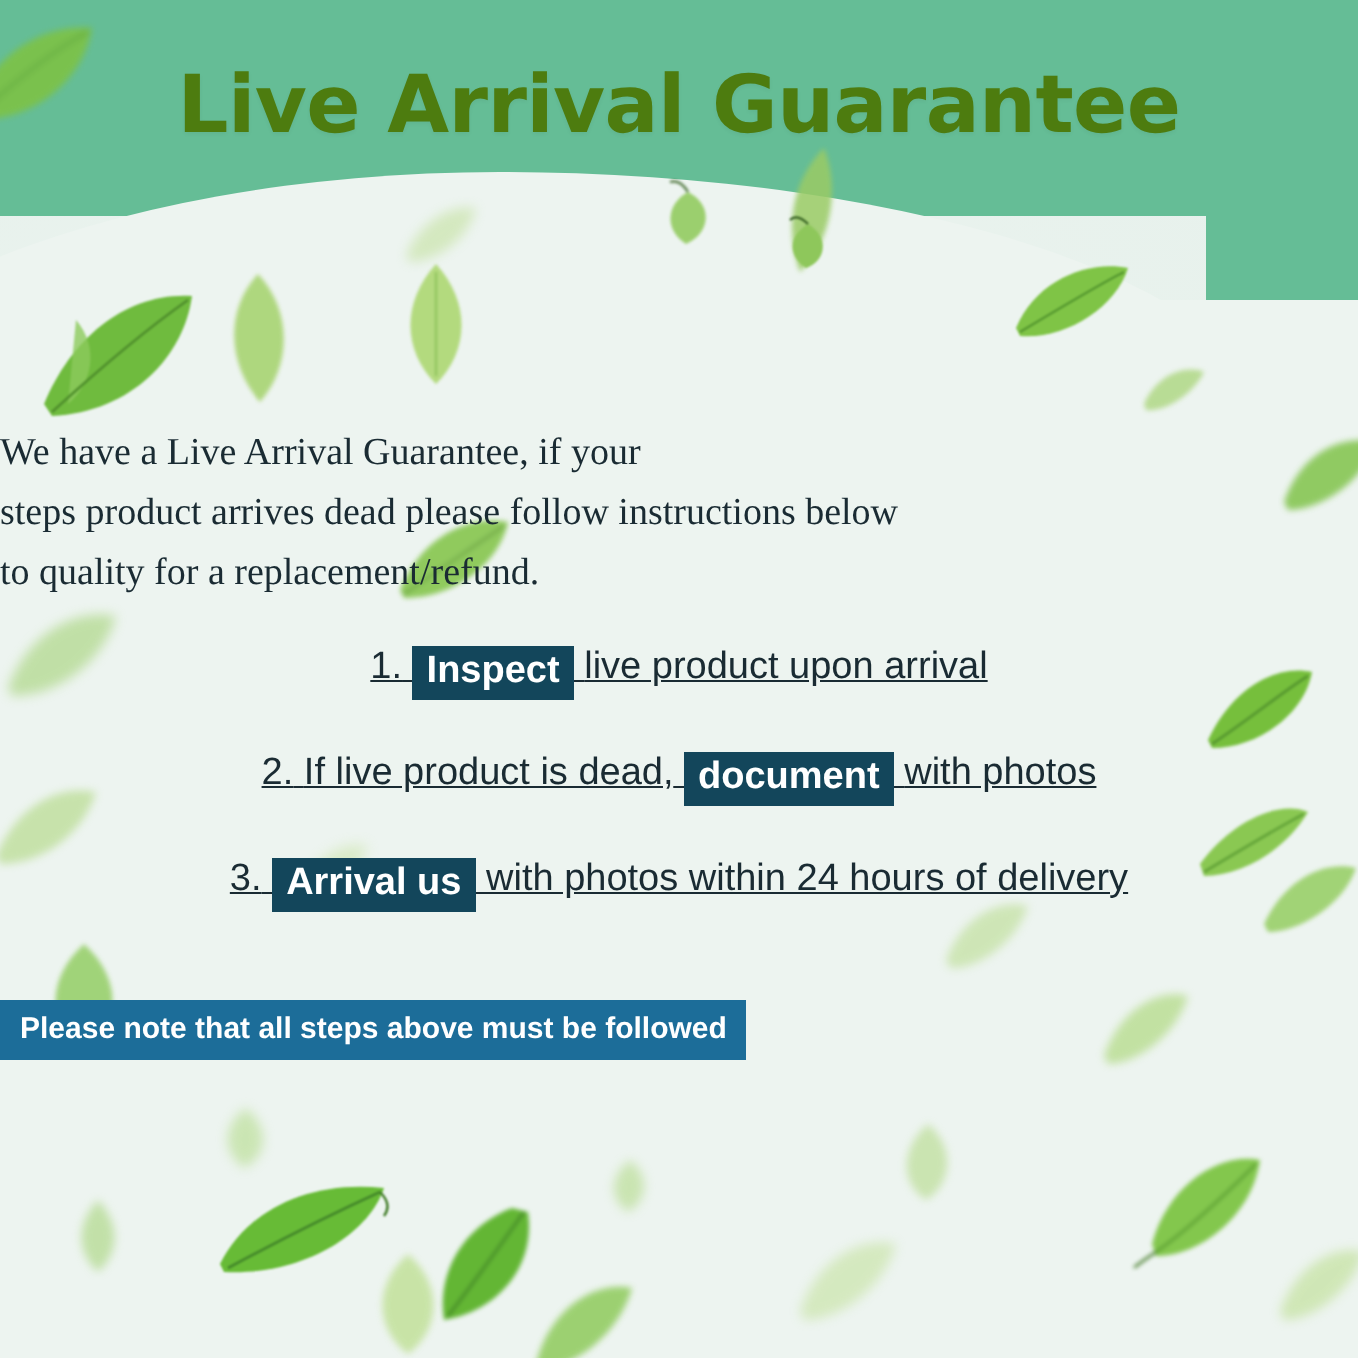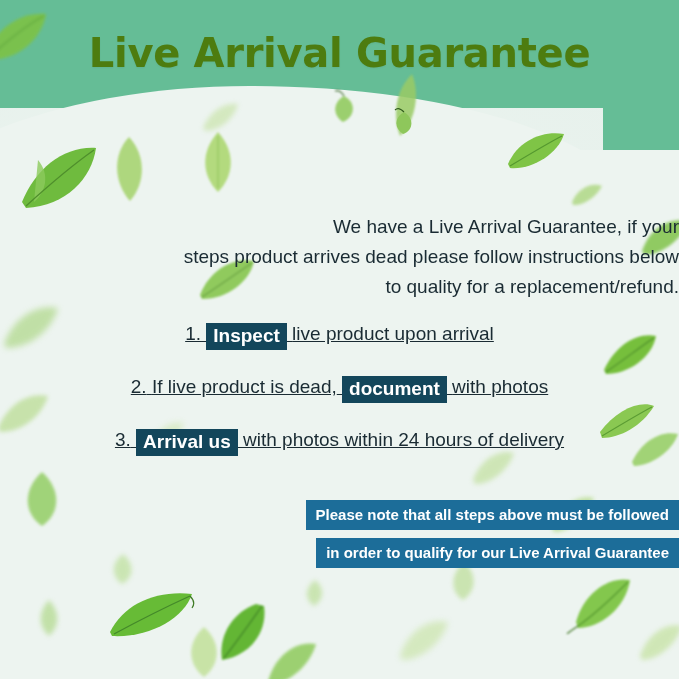--- a/index.html
+++ b/index.html
@@ -98,11 +98,11 @@
     top: 212px;
     left: 0;
     width: 679px;
-    text-align: right;
+    text-align: left;
     color: #1a2b33;
     font-size: 19px;
     line-height: 30px;
-    font-family: Liberation Sans, sans-serif;
+    font-family: Liberation Serif, serif;
   }
   .intro .ln { display: block; white-space: nowrap; }
 

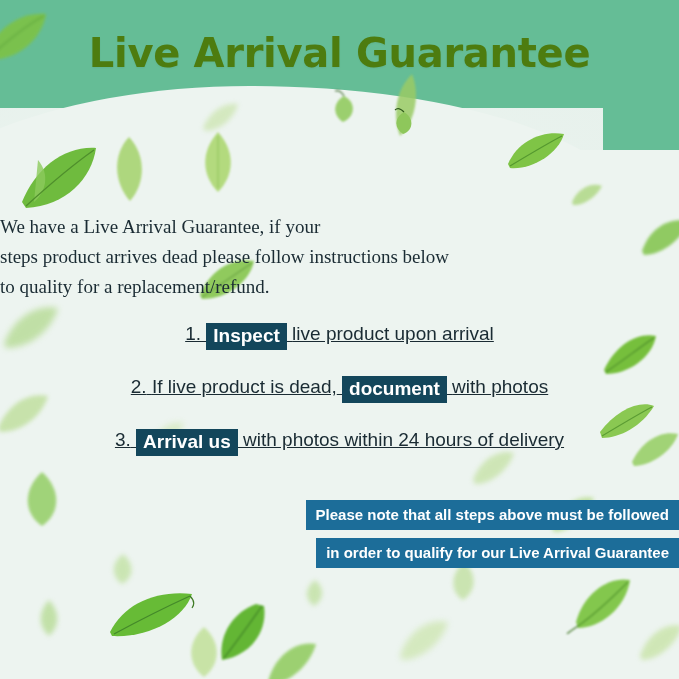--- a/index.html
+++ b/index.html
@@ -138,7 +138,7 @@
     top: 500px;
     left: 0;
     width: 679px;
-    text-align: right;
+    text-align: left;
   }
   .note-bar {
     display: inline-block;

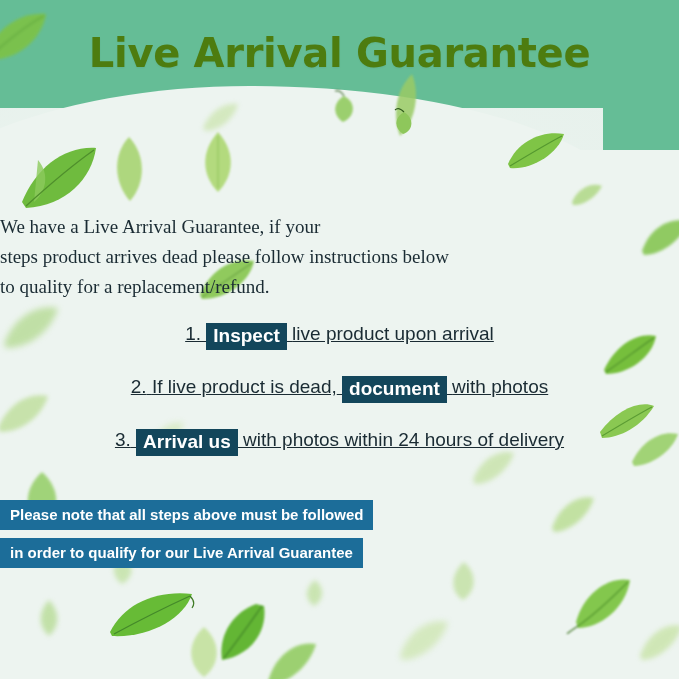--- a/index.html
+++ b/index.html
@@ -409,9 +409,6 @@
       <div class="note-row">
         <span class="note-bar">Please note that all steps above must be followed</span>
       </div>
-      <div class="note-row">
-        <span class="note-bar">in order to qualify for our Live Arrival Guarantee</span>
-      </div>
     </div>
 
   </div>

